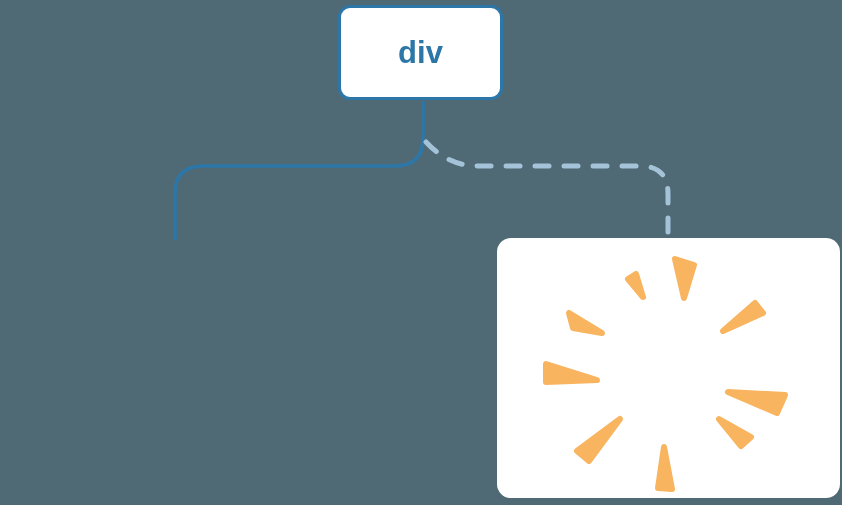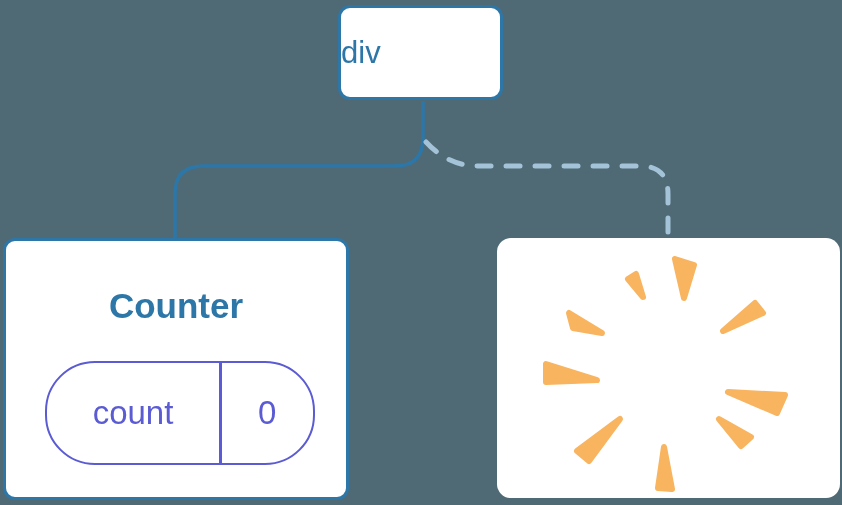--- a/index.html
+++ b/index.html
@@ -16,8 +16,8 @@
   .node-root {
     left:338px; top:5px; width:165px; height:95px;
     border:3px solid var(--blue, #2d77a8); border-radius:12px;
-    display:flex; align-items:center; 
-    color: var(--blue, #2d77a8); font-size:31px; font-weight:400;
+    display:flex; align-items:center; justify-content:center;
+    color: var(--blue, #2d77a8); font-size:31px; font-weight:700;
   }
   .node-counter {
     left:3px; top:238px; width:346px; height:262px;

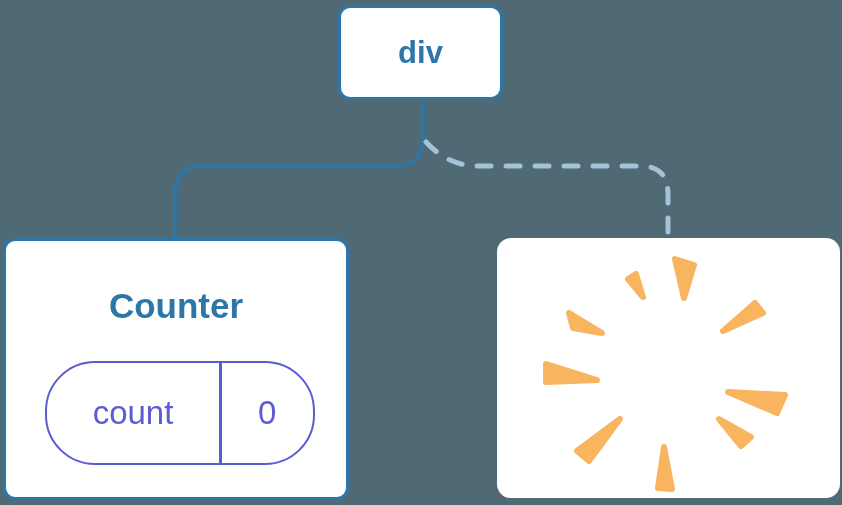--- a/index.html
+++ b/index.html
@@ -61,14 +61,6 @@
     <span>div</span>
   </div>
 
-  <div class="node node-counter">
-    <div class="counter-title">Counter</div>
-    <div class="pill">
-      <span class="pill-key">count</span>
-      <span class="pill-divider"></span>
-      <span class="pill-value">0</span>
-    </div>
-  </div>
 
   <div class="node node-removed">
     <svg class="poof" viewBox="0 0 343 260" xmlns="http://www.w3.org/2000/svg">

